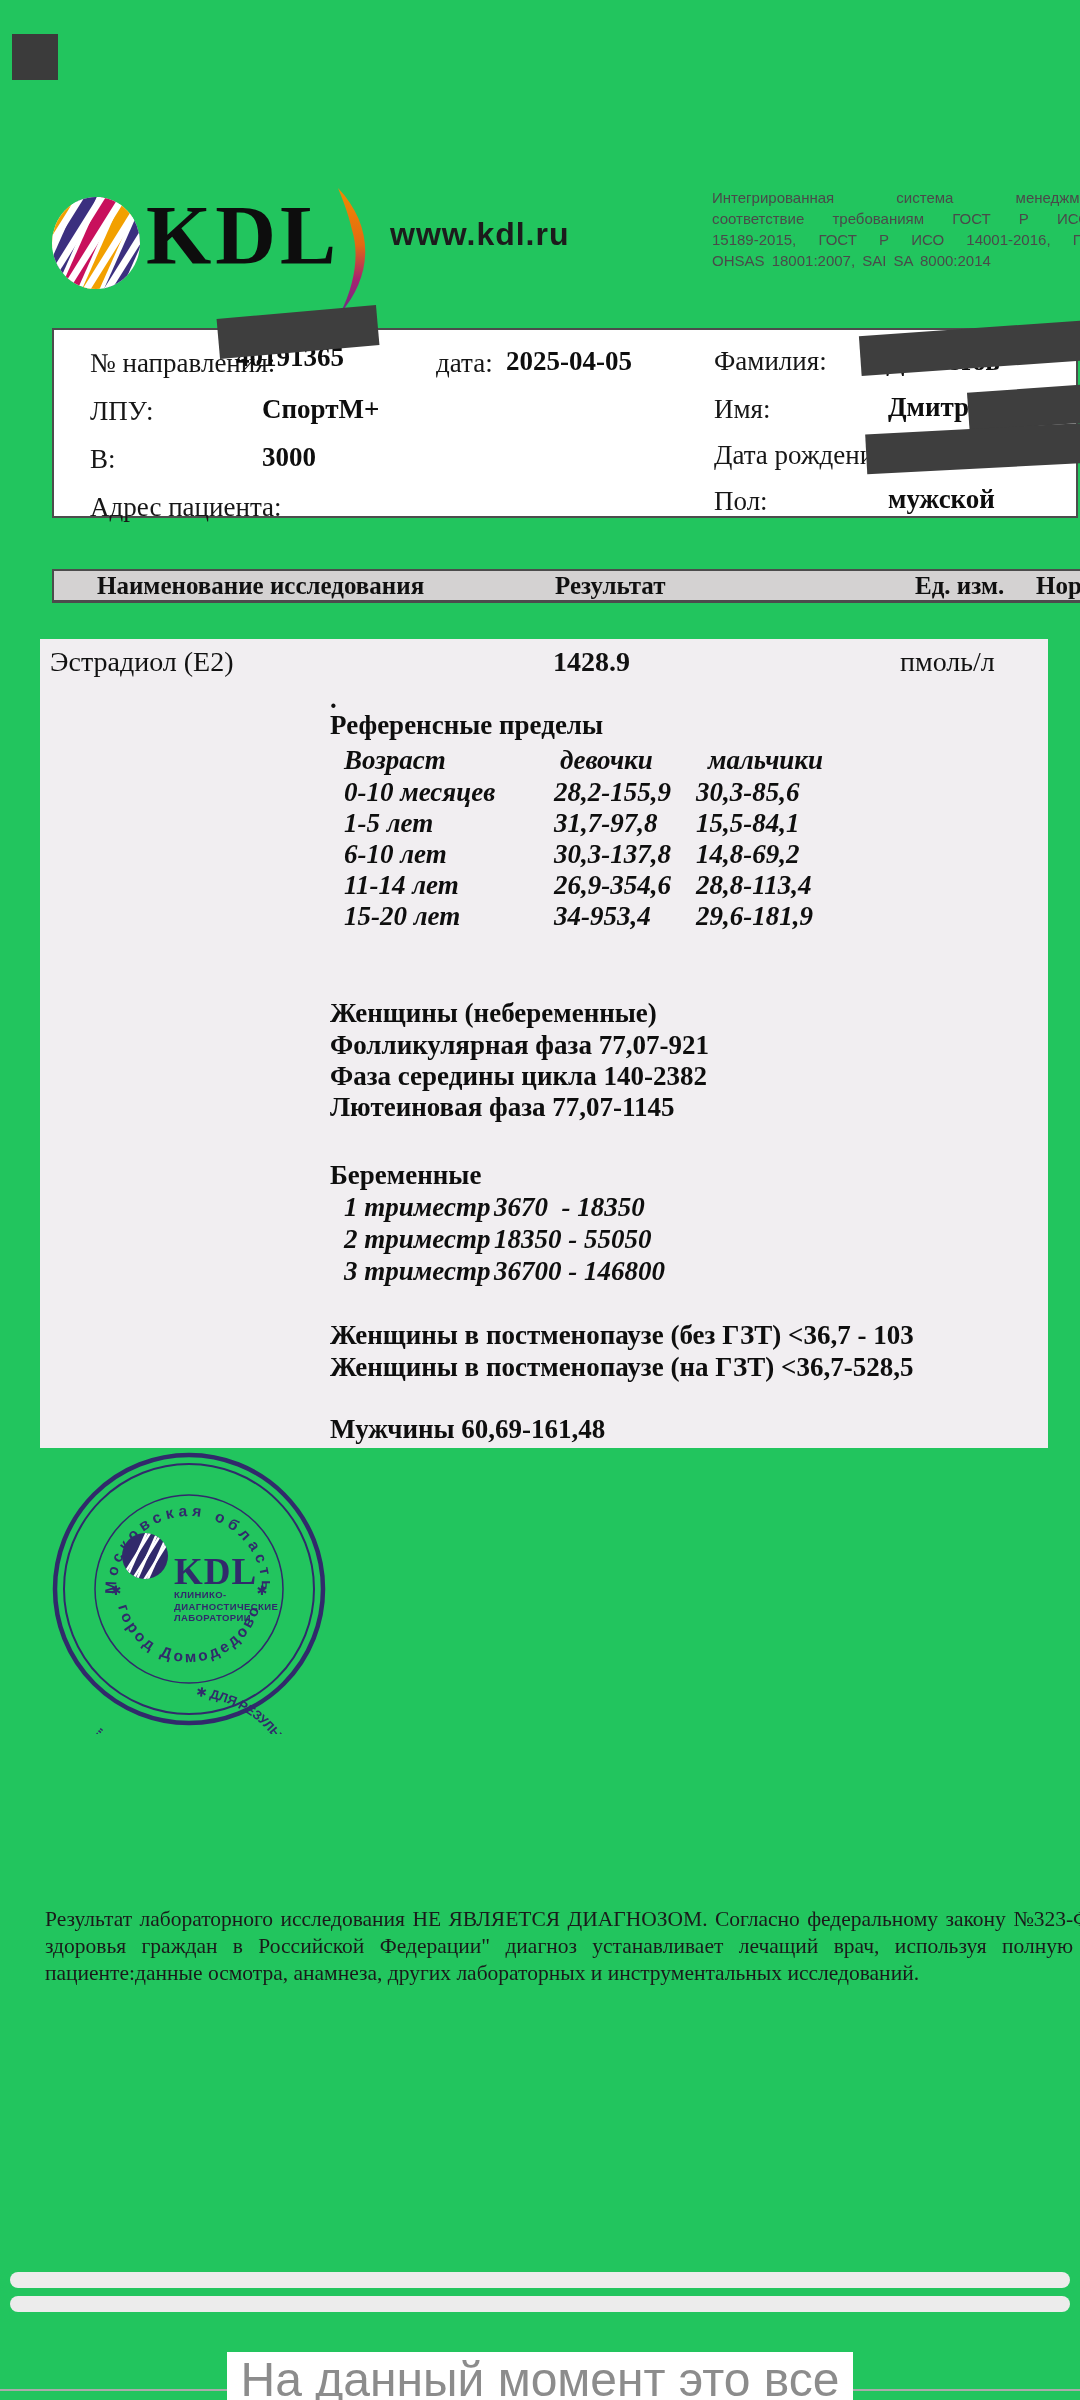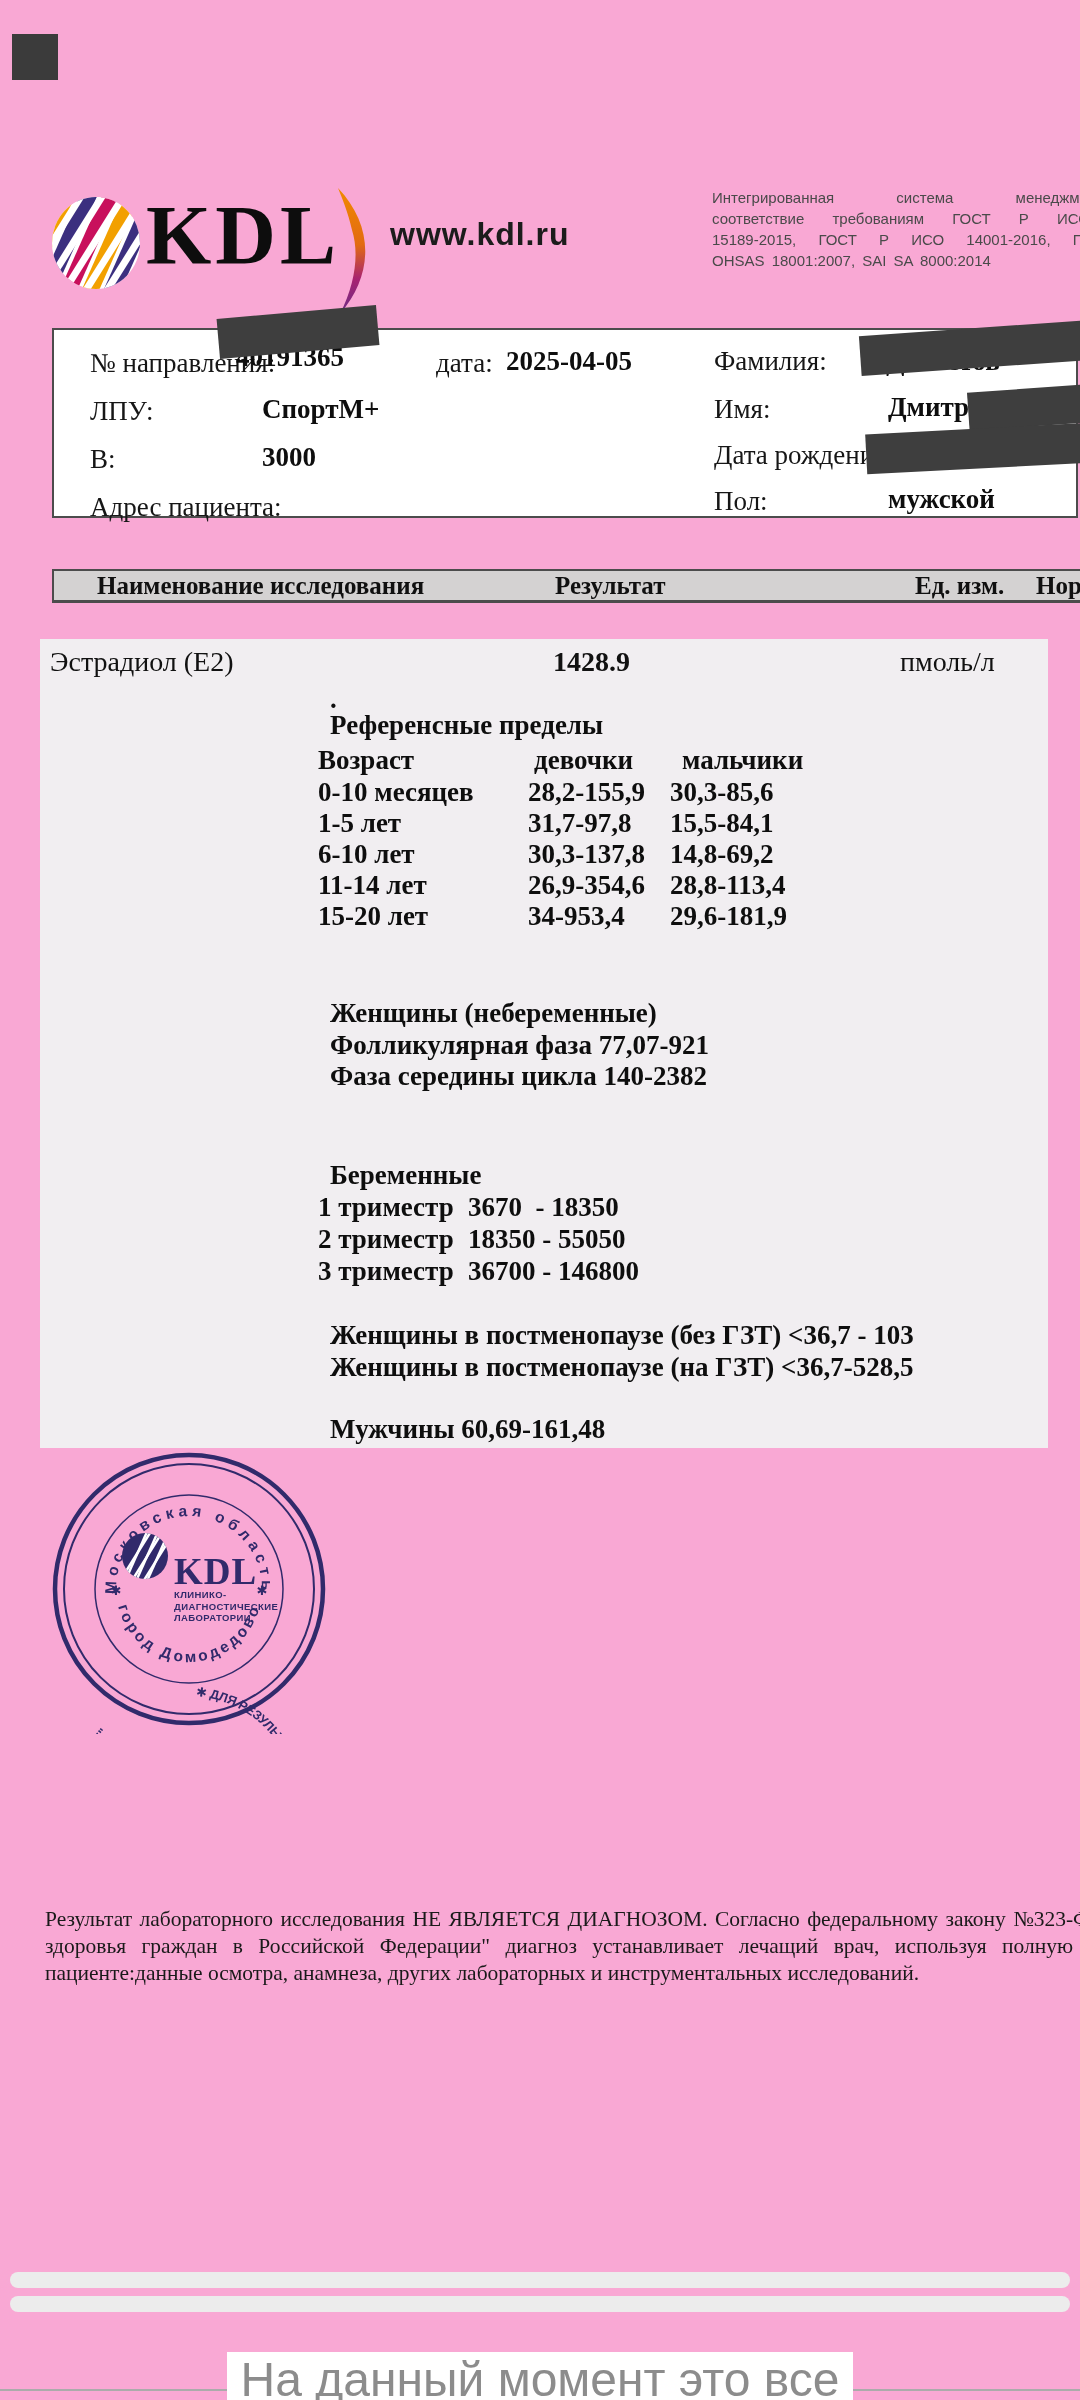--- a/index.html
+++ b/index.html
@@ -3,7 +3,7 @@
 <meta charset="utf-8">
 <style>
   html,body{margin:0;padding:0;background:#fff;}
-  #screen{position:relative;width:1080px;height:2400px;background:#f9a8d4;overflow:hidden;
+  #screen{position:relative;width:1080px;height:2400px;background:#22c55e;overflow:hidden;
           font-family:"Liberation Serif","DejaVu Serif",serif;color:#111;}
   .abs{position:absolute;}
   .sans{font-family:"Liberation Sans","DejaVu Sans",sans-serif;}

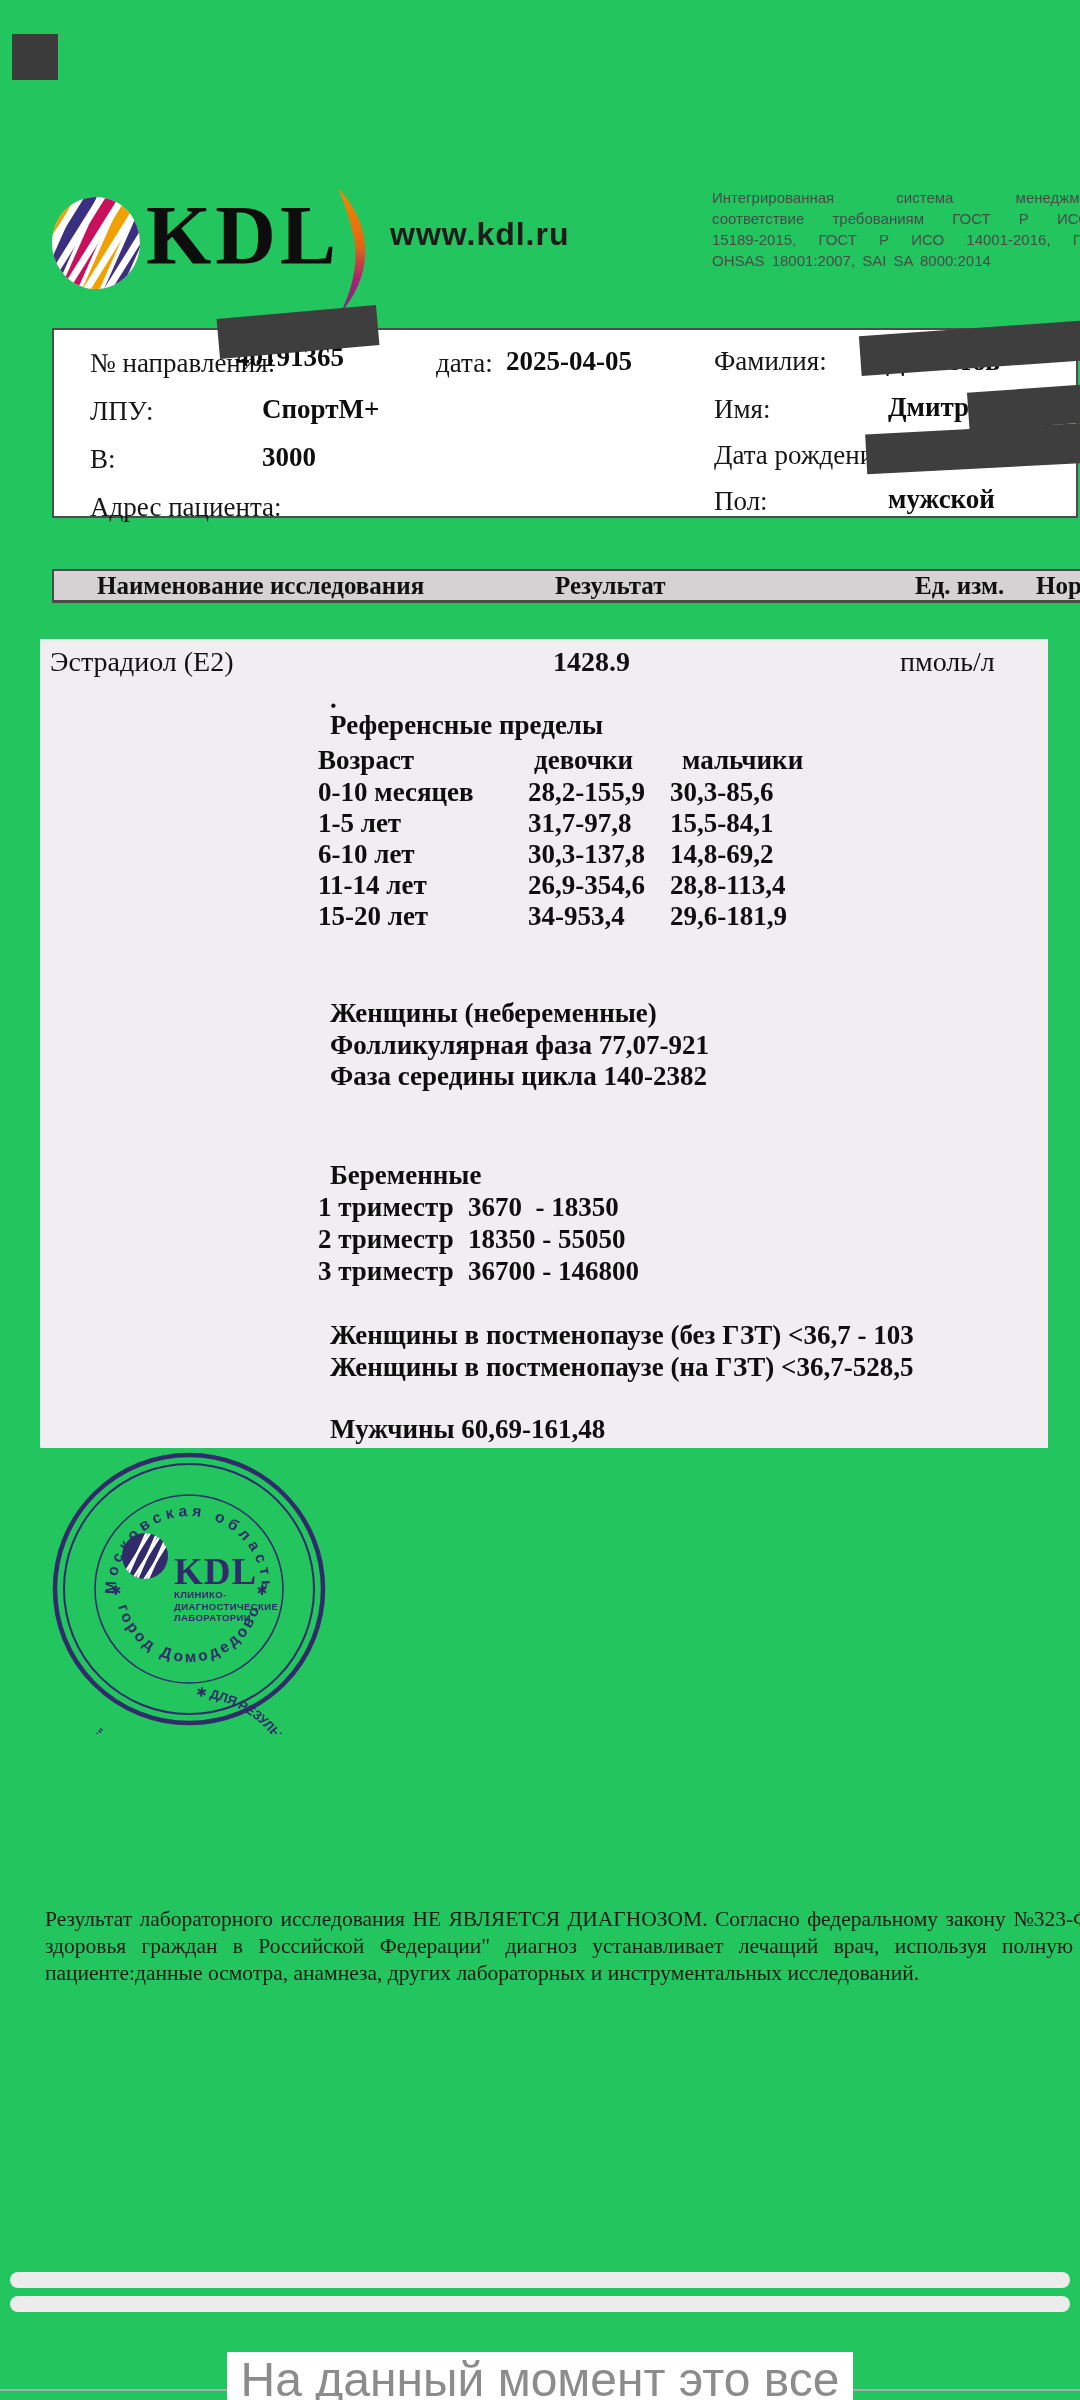--- a/index.html
+++ b/index.html
@@ -34,7 +34,7 @@
   .rowresult{left:553px;top:646px;font-size:28px;font-weight:bold;}
   .rowunit{left:900px;top:646px;font-size:28px;}
   .ref{font-size:27px;font-weight:bold;color:#0e0e0e;}
-  .refrow{left:318px;width:620px;}
+  .refrow{left:344px;width:620px;font-style:italic;}
   .c2{position:absolute;left:210px;}
   .c3{position:absolute;left:352px;}
   .pv{position:absolute;left:150px;}

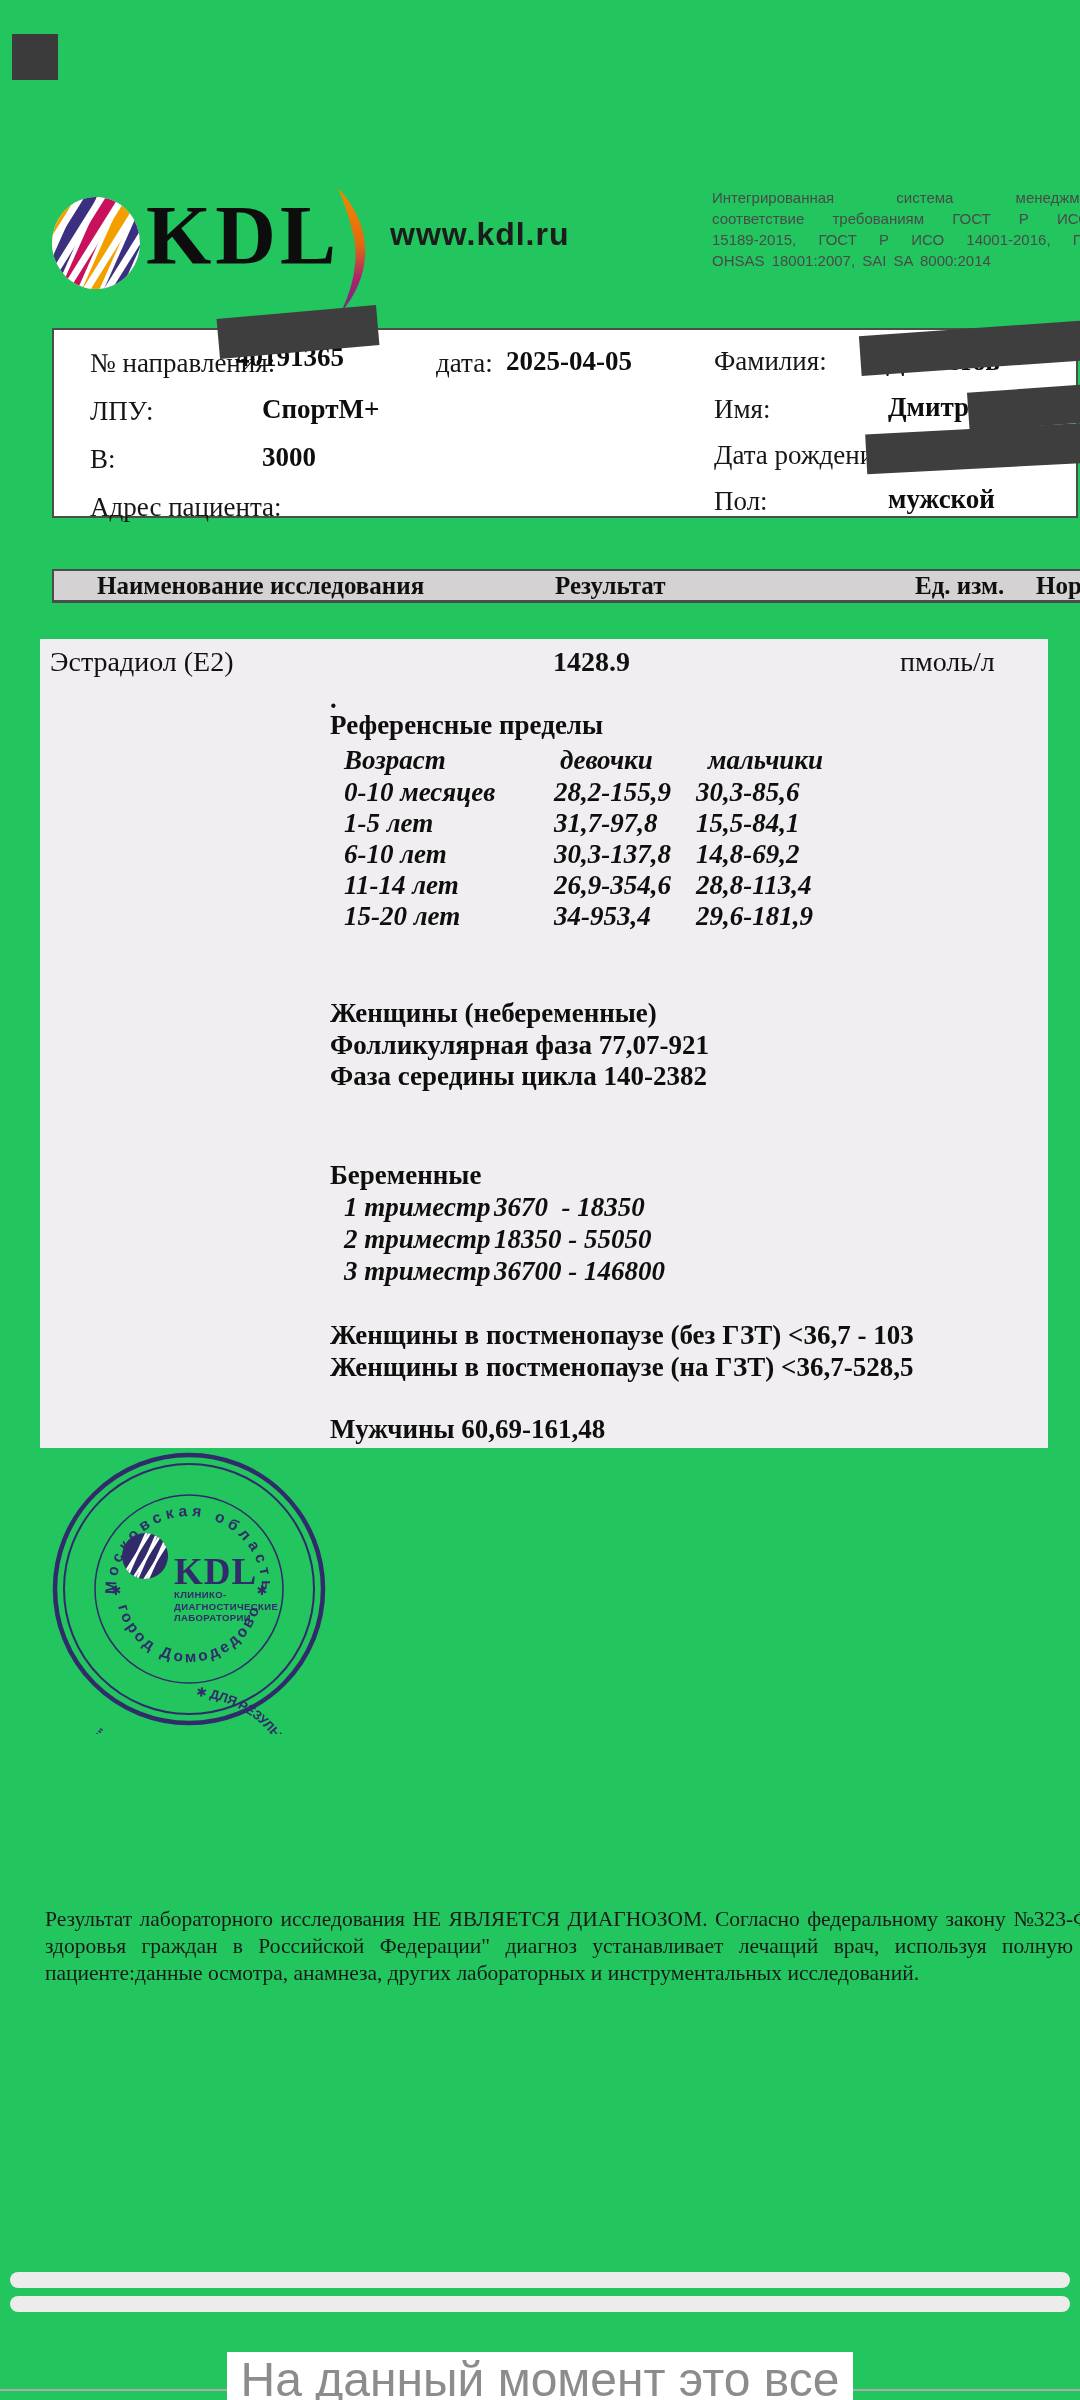--- a/index.html
+++ b/index.html
@@ -185,6 +185,7 @@
   <div class="abs ref nowrap" style="left:330px;top:998px">Женщины (небеременные)</div>
   <div class="abs ref nowrap" style="left:330px;top:1030px">Фолликулярная фаза 77,07-921</div>
   <div class="abs ref nowrap" style="left:330px;top:1061px">Фаза середины цикла 140-2382</div>
+  <div class="abs ref nowrap" style="left:330px;top:1092px">Лютеиновая фаза 77,07-1145</div>
 
   <div class="abs ref nowrap" style="left:330px;top:1160px">Беременные</div>
   <div class="abs ref refrow" style="top:1192px">

